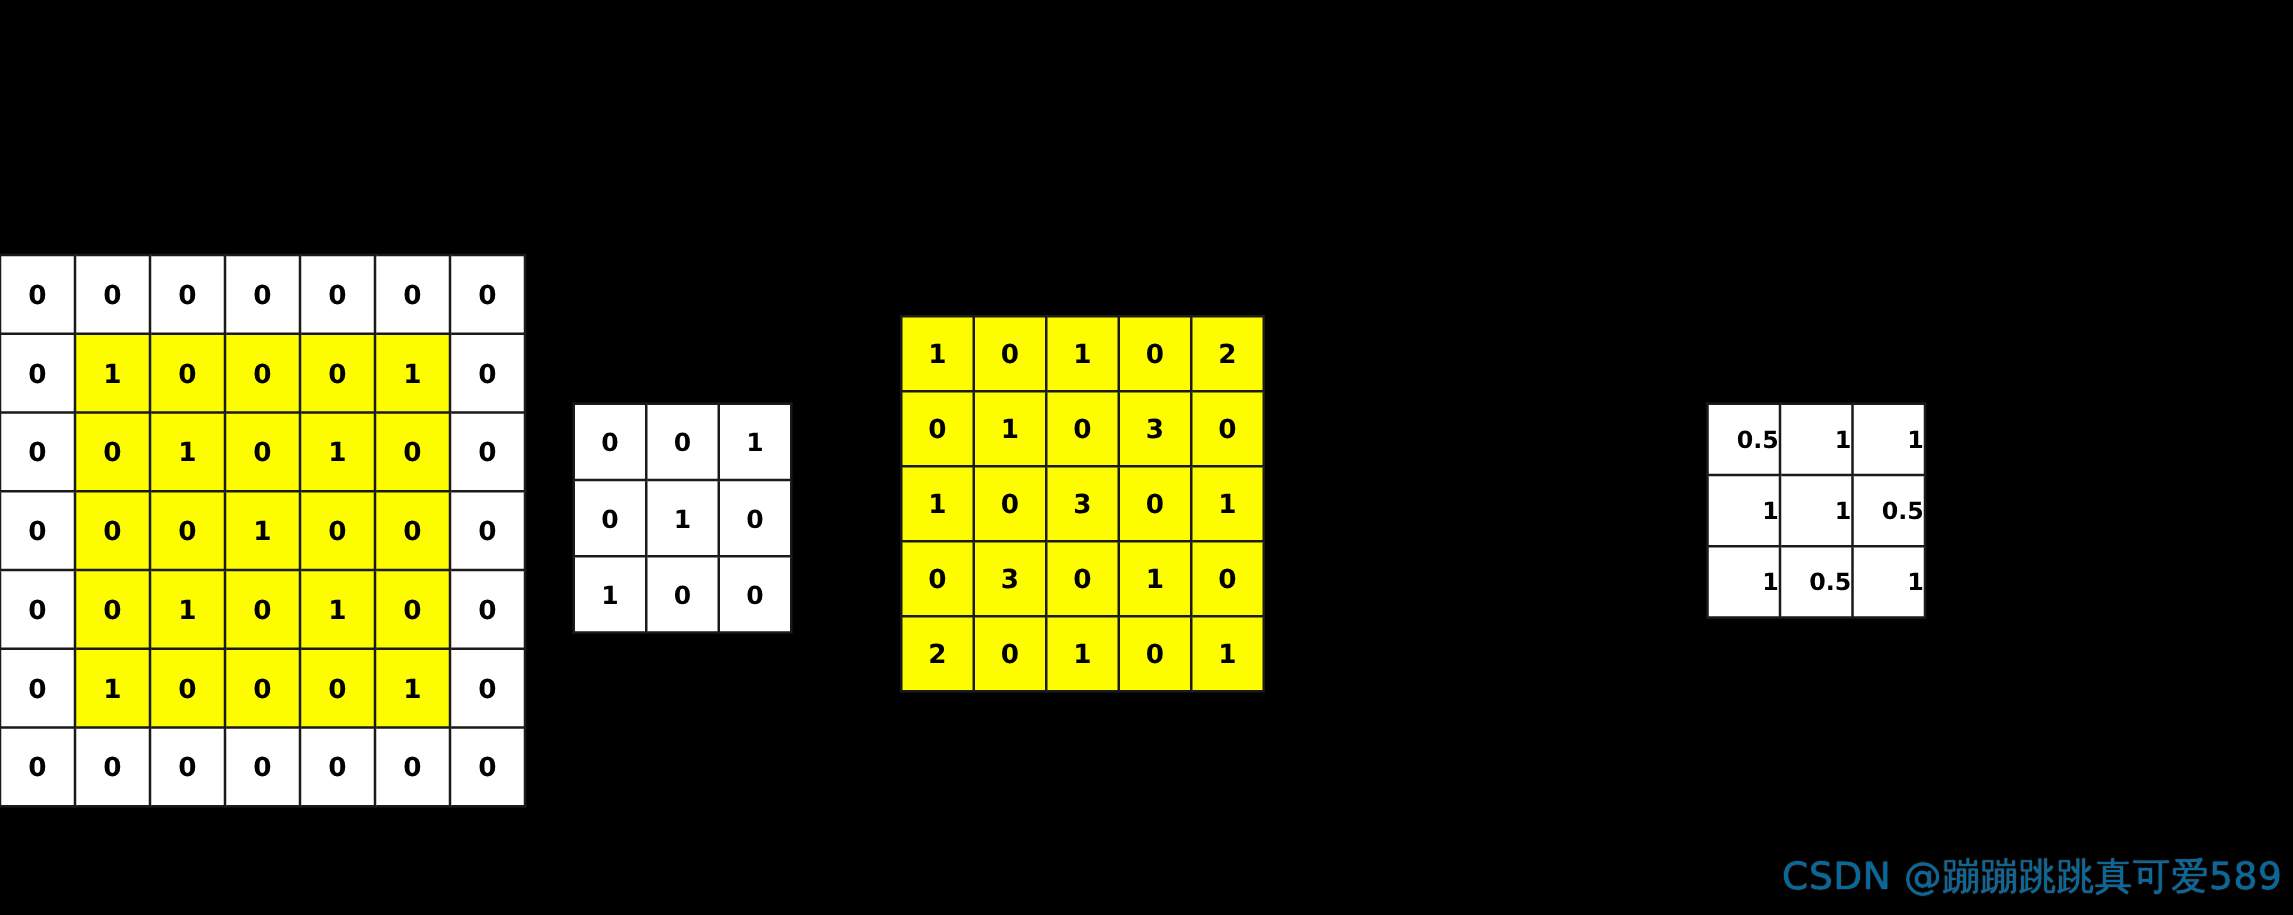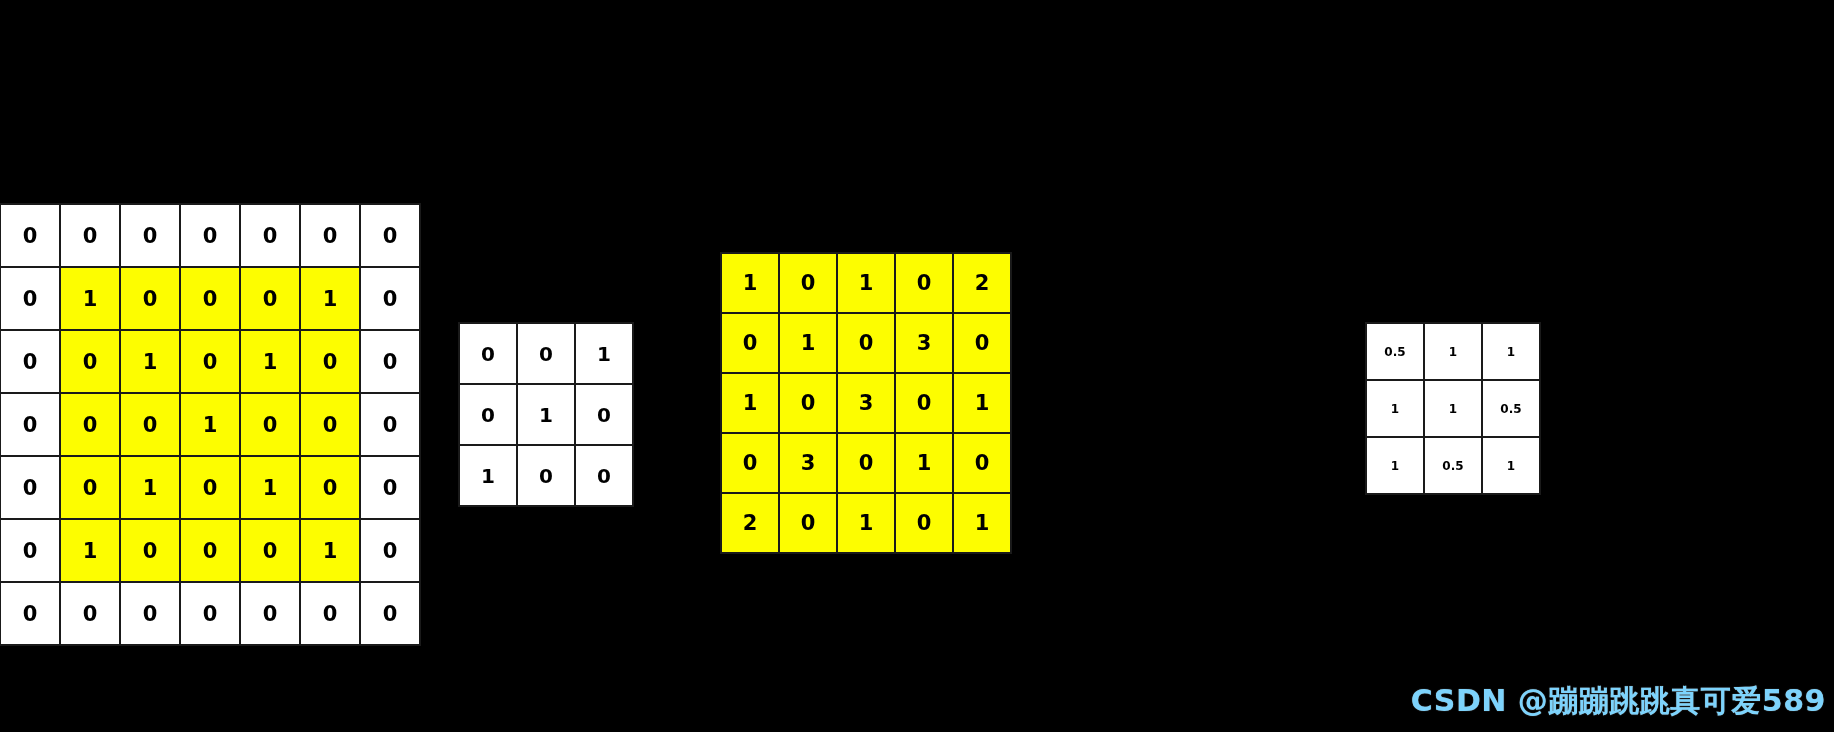--- a/index.html
+++ b/index.html
@@ -83,7 +83,8 @@
   #matrix-normalized td {
     width: 56px;
     height: 55px;
-    font-size: 12px;
+    font-size: 19px;
+    text-align: right;
   }
 
   

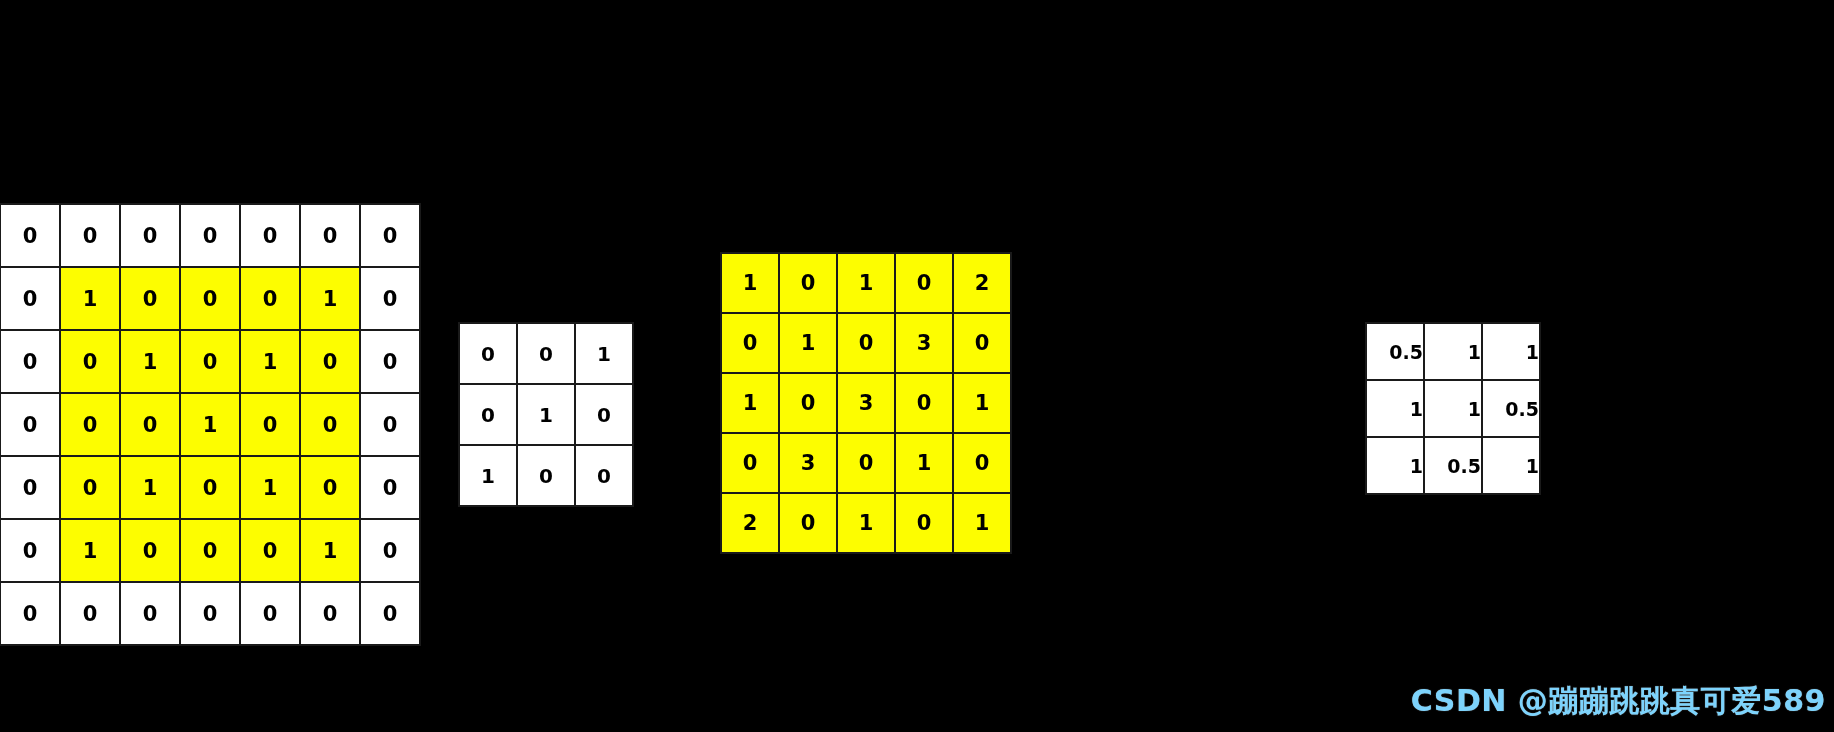--- a/index.html
+++ b/index.html
@@ -92,13 +92,12 @@
     position: absolute;
     right: 8px;
     bottom: 10px;
-    color: #7dd3fc;
+    color: #0369a1;
     font-size: 30px;
     font-family: "DejaVu Sans", "Liberation Sans", sans-serif;
     letter-spacing: 0.5px;
     white-space: nowrap;
     text-shadow: 0 0 1px #888;
-    font-weight: bold;
   }
 </style>
 </head>

